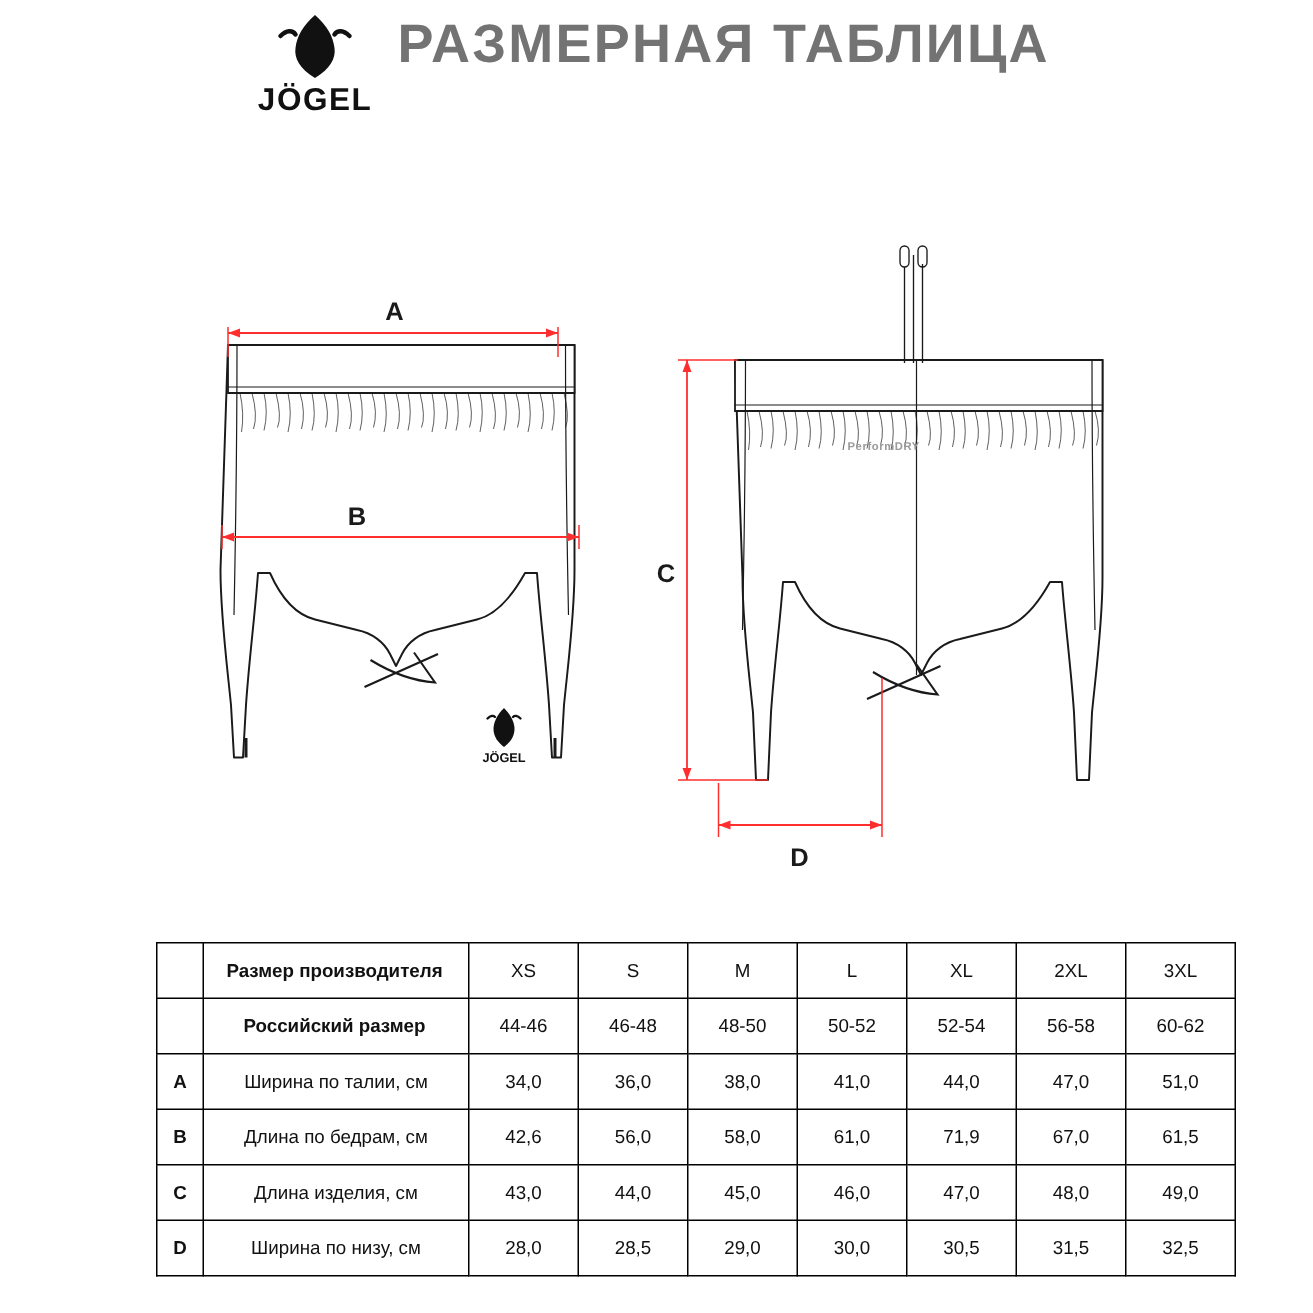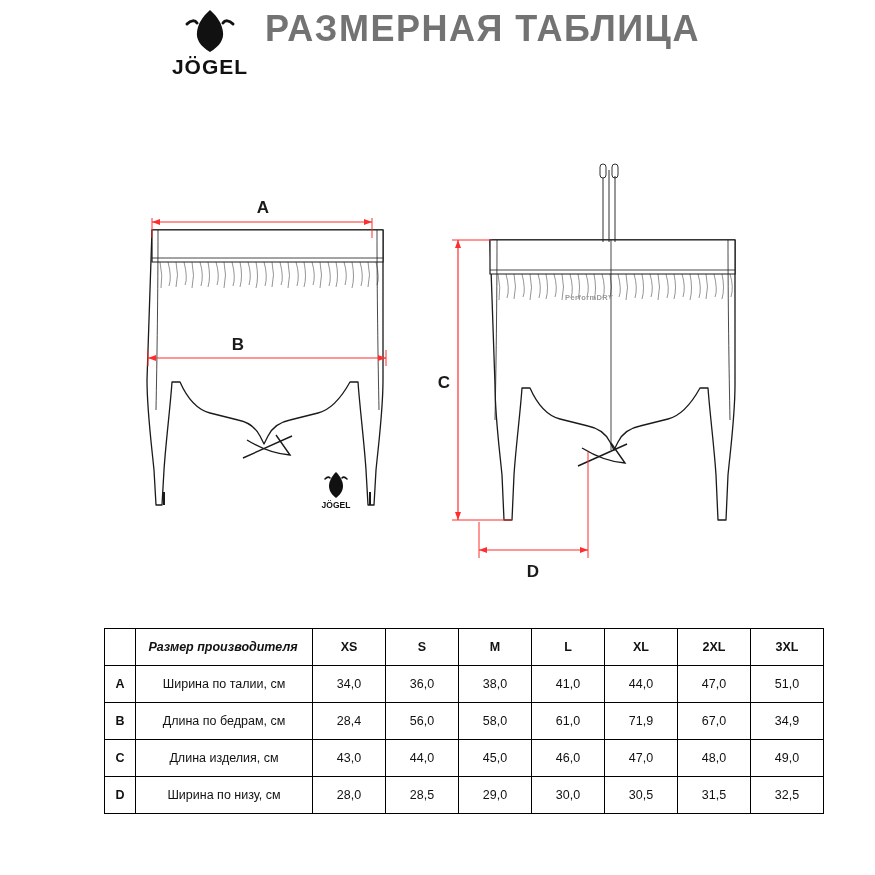--- a/index.html
+++ b/index.html
@@ -110,7 +110,6 @@
   }
   td.col-label.bold {
     font-weight: bold;
-    font-style: italic;
   }
   td.col-label.center {
     text-align: center;

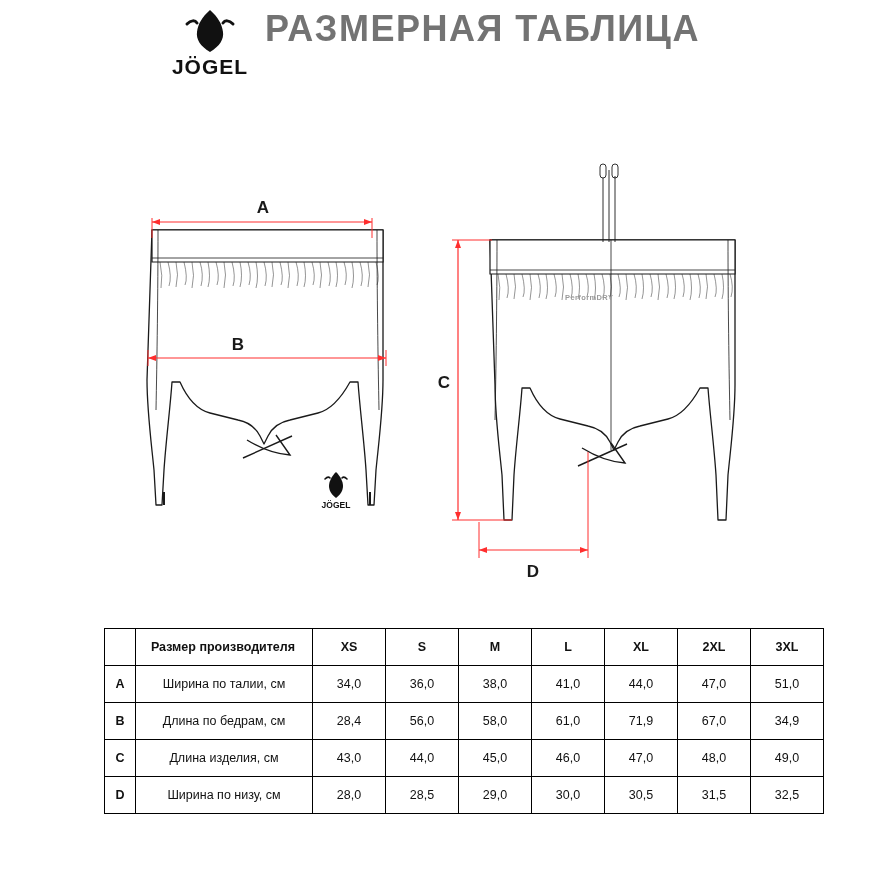--- a/index.html
+++ b/index.html
@@ -119,7 +119,7 @@
     width: 68px;
   }
   tr.head td {
-    font-weight: bold;
+    font-weight: normal;
   }
 </style>
 </head>

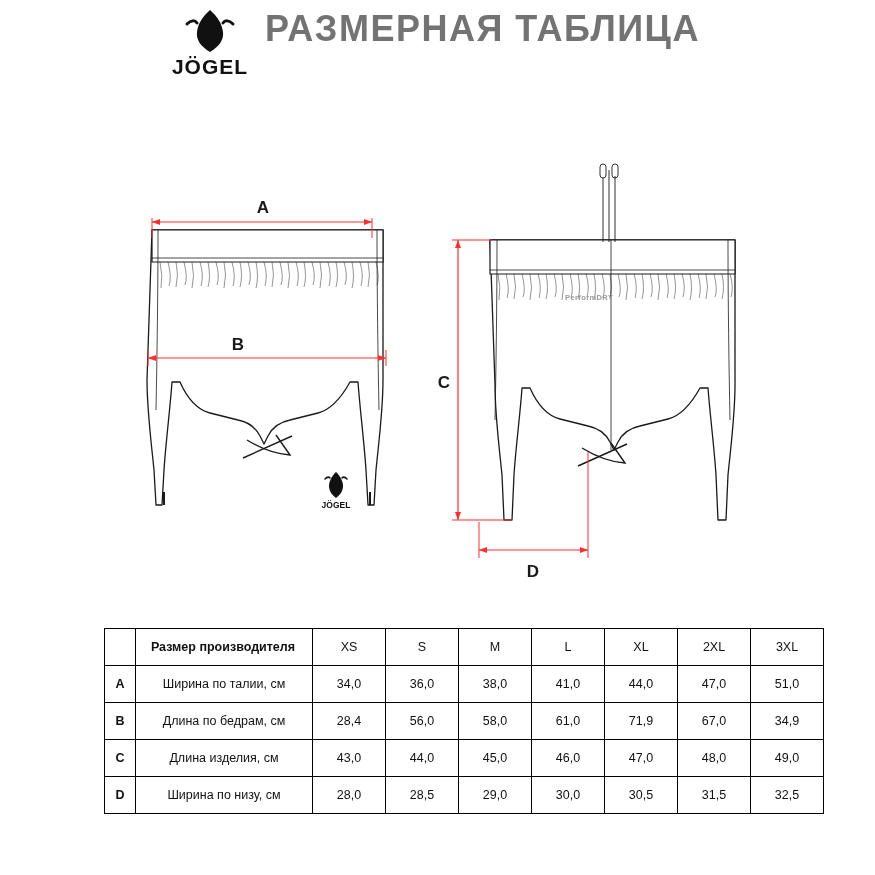--- a/index.html
+++ b/index.html
@@ -348,6 +348,17 @@
           <td class="col-val">3XL</td>
         </tr>
 
+        <tr>
+          <td class="col-letter"></td>
+          <td class="col-label bold center">Российский размер</td>
+          <td class="col-val">44-46</td>
+          <td class="col-val">46-48</td>
+          <td class="col-val">48-50</td>
+          <td class="col-val">50-52</td>
+          <td class="col-val">52-54</td>
+          <td class="col-val">56-58</td>
+          <td class="col-val">60-62</td>
+        </tr>
 
 
         <tr>

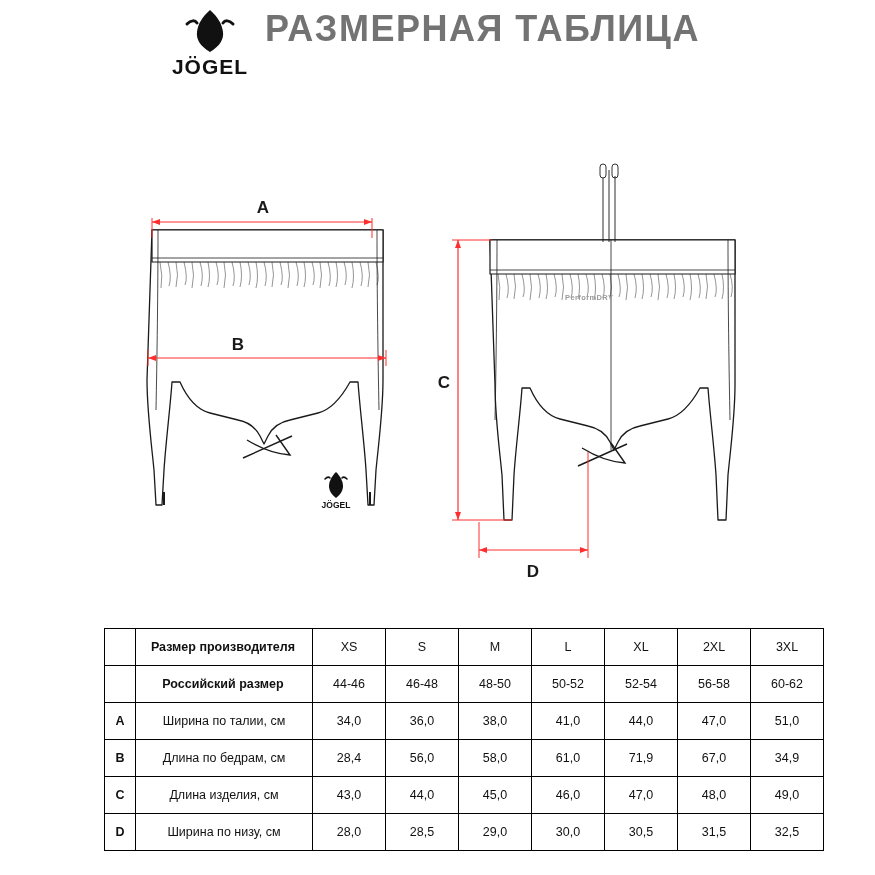--- a/index.html
+++ b/index.html
@@ -376,7 +376,7 @@
         <tr>
           <td class="col-letter">B</td>
           <td class="col-label">Длина по бедрам, см</td>
-          <td class="col-val">28,4</td>
+          <td class="col-val">42,6</td>
           <td class="col-val">56,0</td>
           <td class="col-val">58,0</td>
           <td class="col-val">61,0</td>

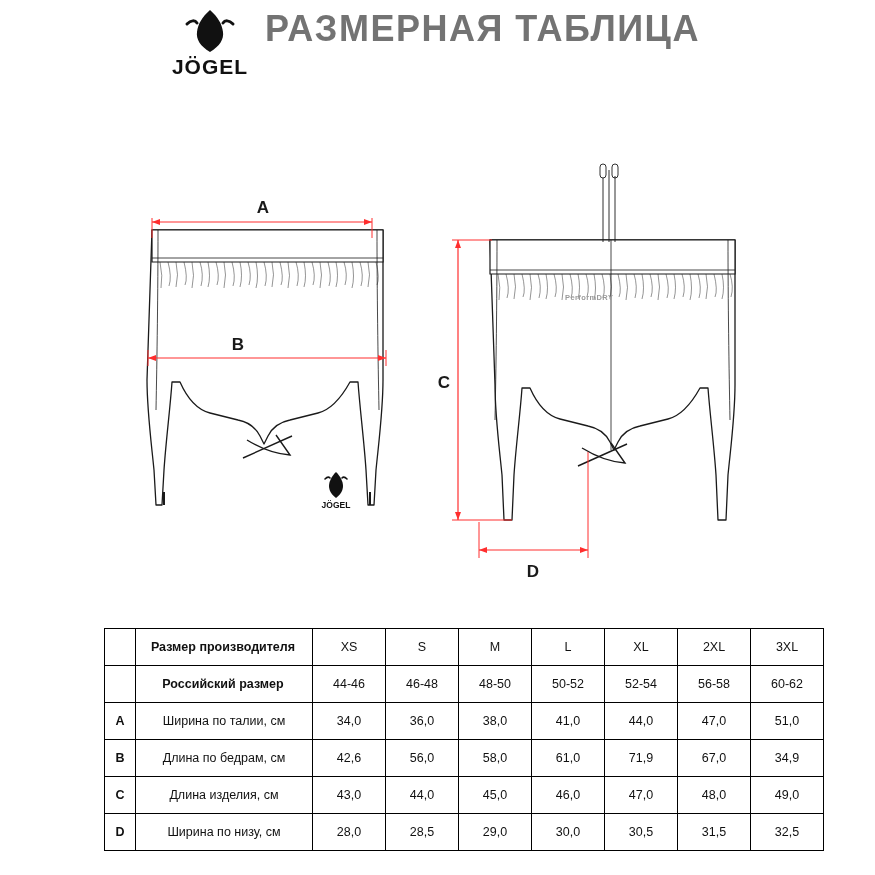--- a/index.html
+++ b/index.html
@@ -382,7 +382,7 @@
           <td class="col-val">61,0</td>
           <td class="col-val">71,9</td>
           <td class="col-val">67,0</td>
-          <td class="col-val">34,9</td>
+          <td class="col-val">61,5</td>
         </tr>
 
         <tr>

